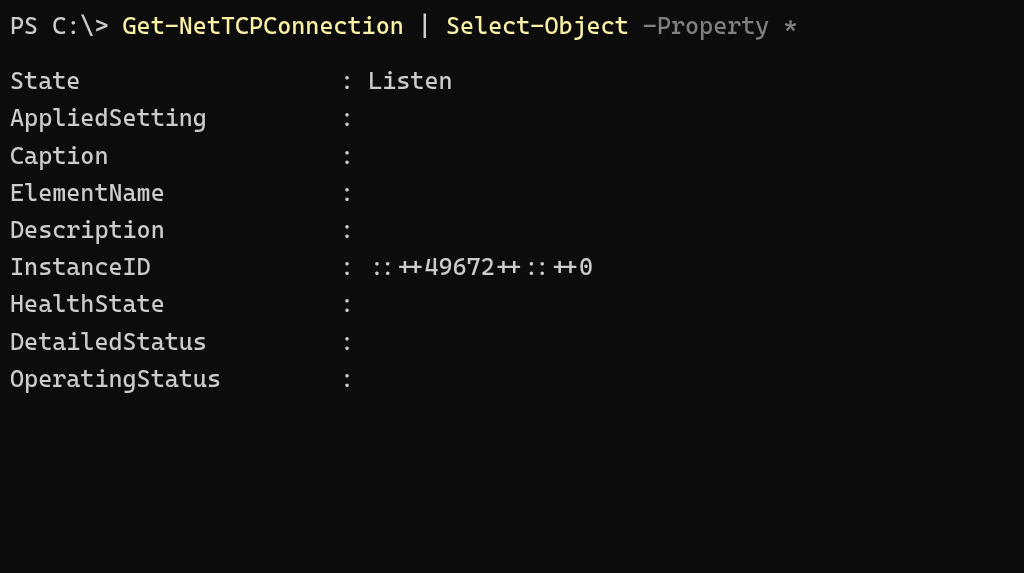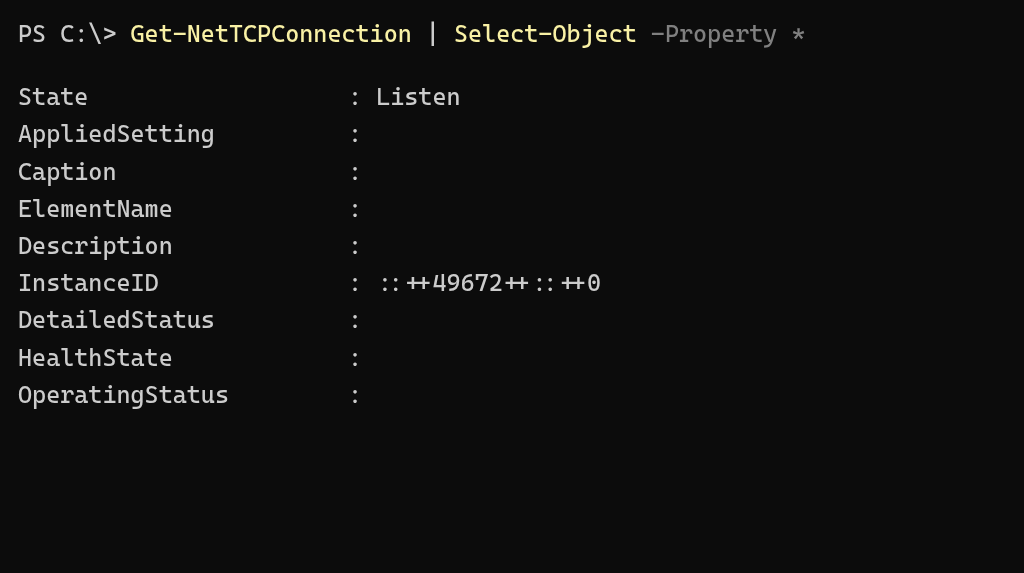--- a/index.html
+++ b/index.html
@@ -19,7 +19,7 @@
       overflow: hidden;
     }
     .terminal {
-      padding: 16px;
+      padding: 8px;
     }
     .prompt-line {
       white-space: pre;

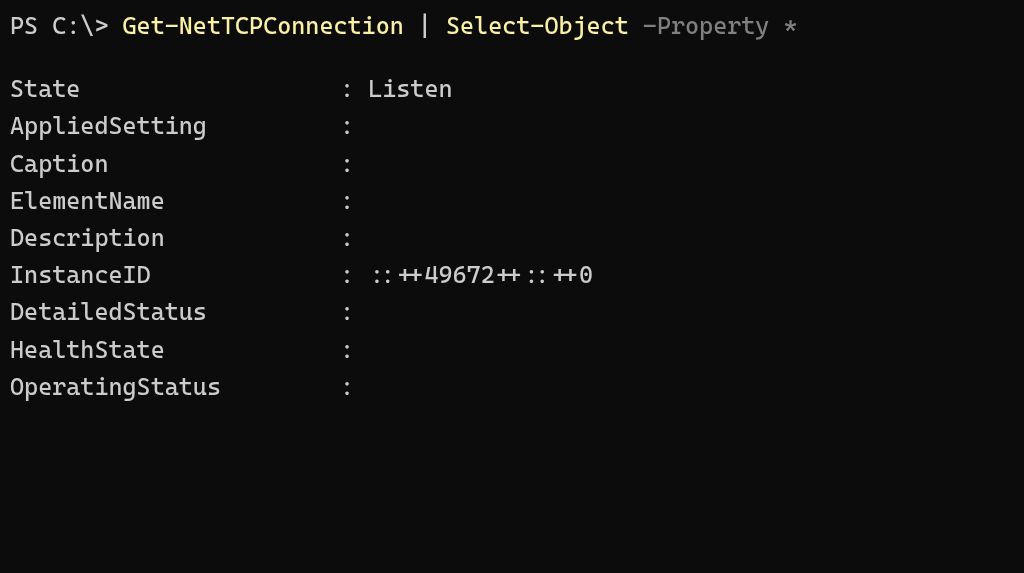--- a/index.html
+++ b/index.html
@@ -42,7 +42,6 @@
     }
     .output-block {
       padding: 0 2px;
-      margin-top: 8px;
     }
     .output-line {
       white-space: pre;

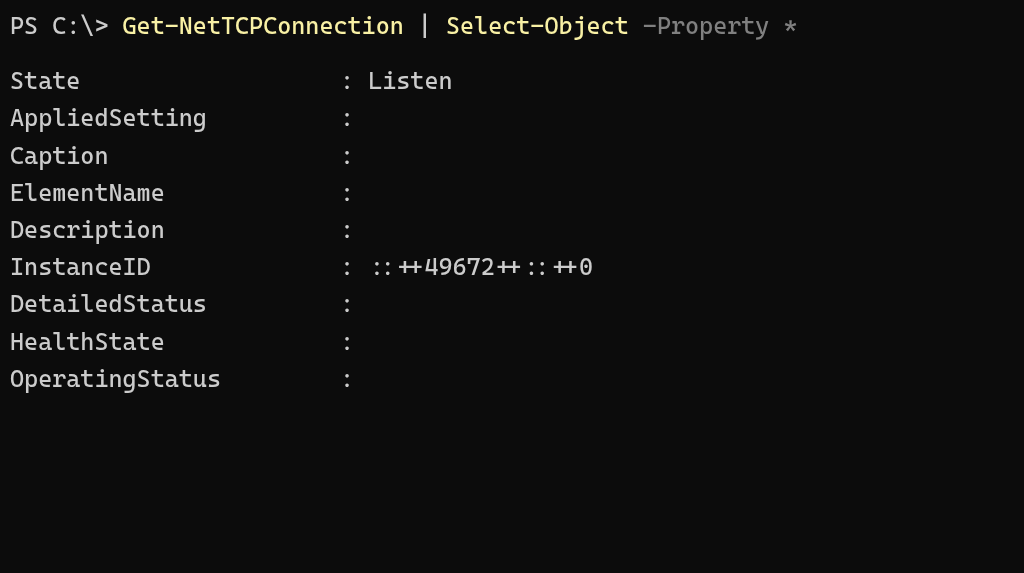--- a/index.html
+++ b/index.html
@@ -65,8 +65,8 @@
     <div class="output-line"><span class="prop-key">ElementName</span>: <span></span></div>
     <div class="output-line"><span class="prop-key">Description</span>: <span></span></div>
     <div class="output-line"><span class="prop-key">InstanceID</span>: <span>::++49672++::++0</span></div>
+    <div class="output-line"><span class="prop-key">HealthState</span>: <span></span></div>
     <div class="output-line"><span class="prop-key">DetailedStatus</span>: <span></span></div>
-    <div class="output-line"><span class="prop-key">HealthState</span>: <span></span></div>
     <div class="output-line"><span class="prop-key">OperatingStatus</span>: <span></span></div>
   </div>
 </div>

